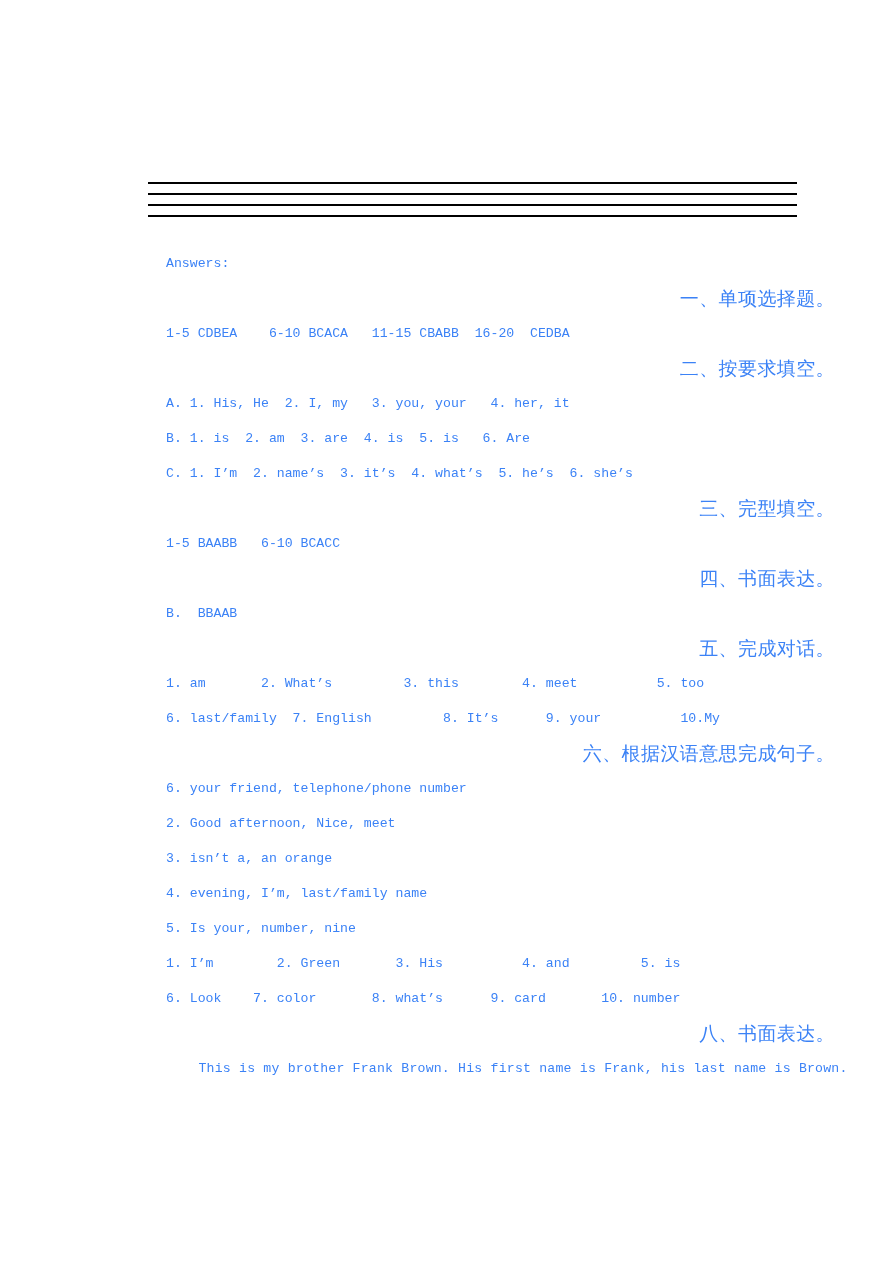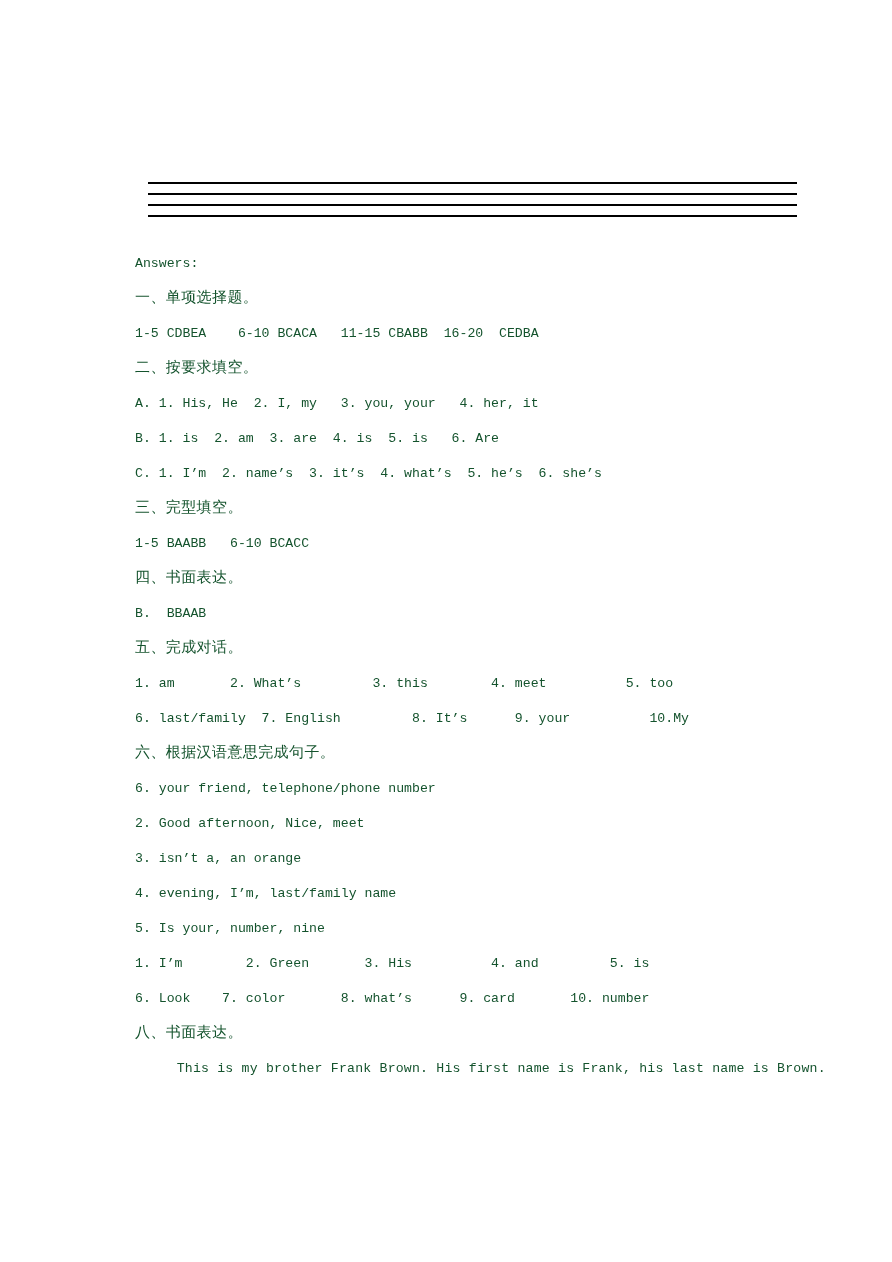--- a/index.html
+++ b/index.html
@@ -46,7 +46,8 @@
     line-height: 35px;
     white-space: pre;
     letter-spacing: 0.2px;
-    color: #14532d;
+    color: #3b82f6;
+    margin-left: 31px;
   }
   .line.mono {
     font-family: "Liberation Mono", "DejaVu Sans Mono", monospace;

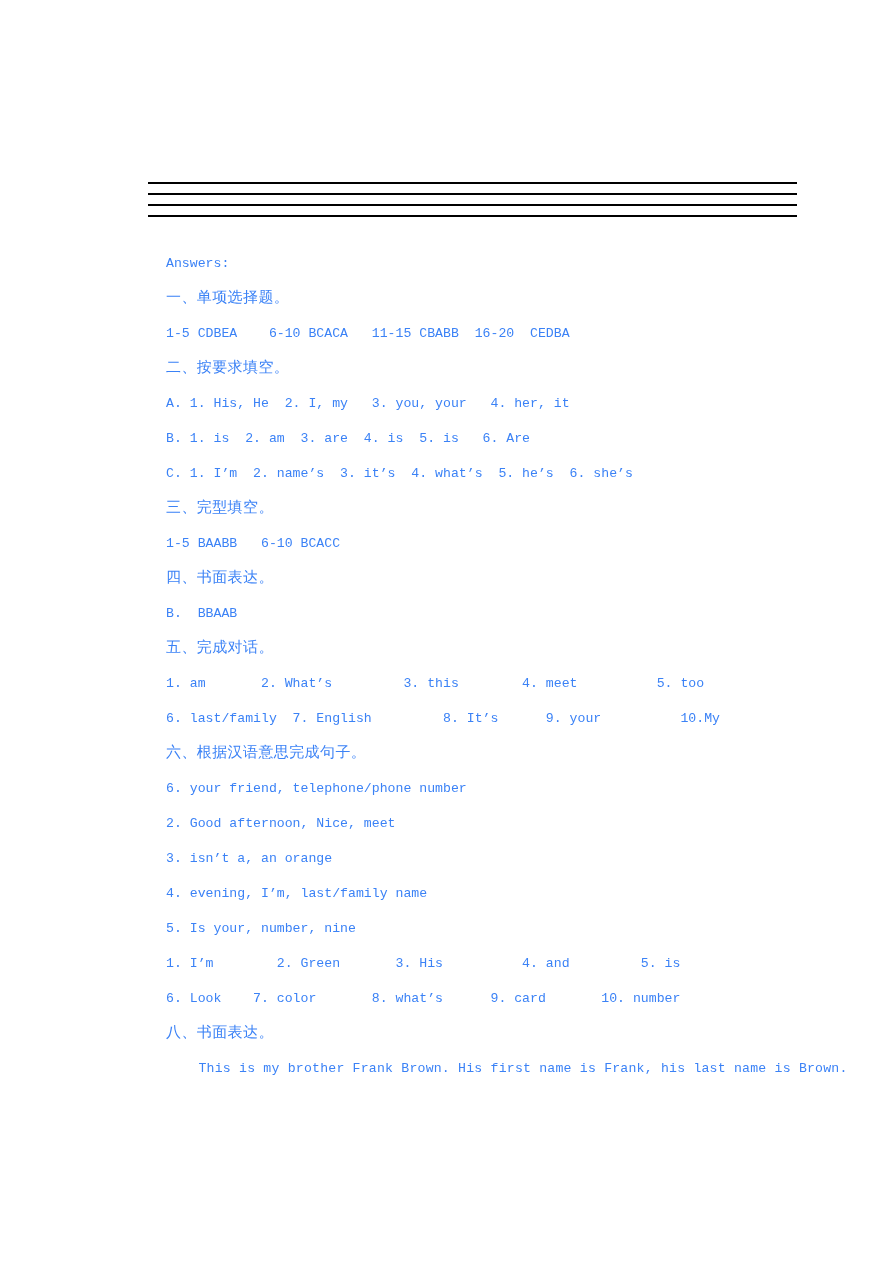--- a/index.html
+++ b/index.html
@@ -55,9 +55,10 @@
     letter-spacing: 0px;
   }
   .line.cn {
-    font-family: Liberation Mono, monospace;
-    font-size: 15px;
+    font-family: Liberation Serif, serif;
+    font-size: 19px;
     letter-spacing: 0.4px;
+    text-align: right;
   }
   .line.essay {
     font-family: "Liberation Mono", "DejaVu Sans Mono", monospace;

